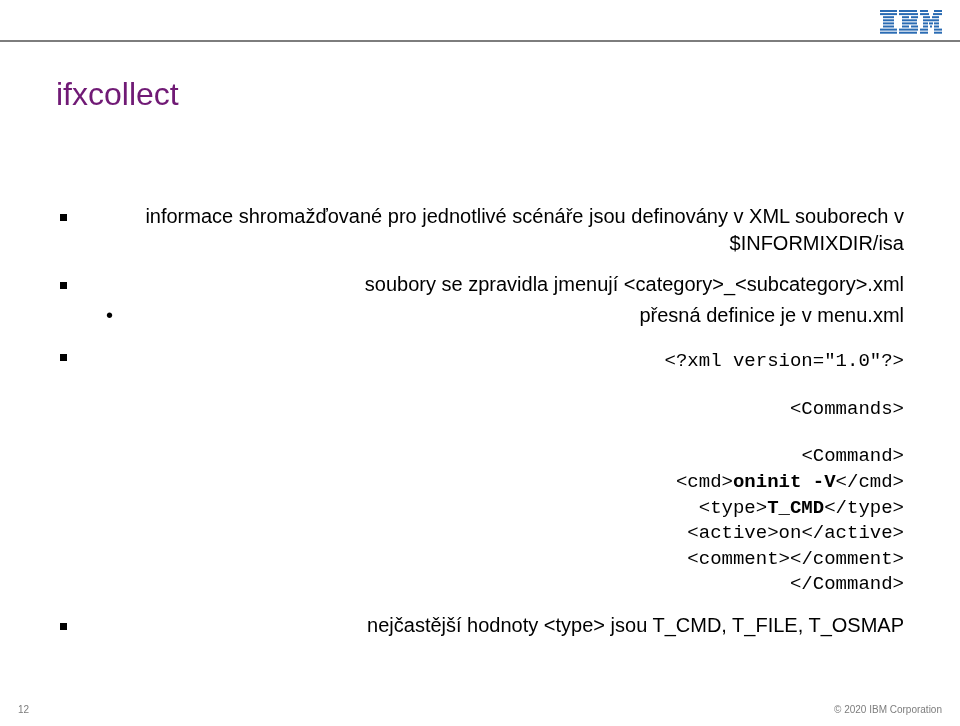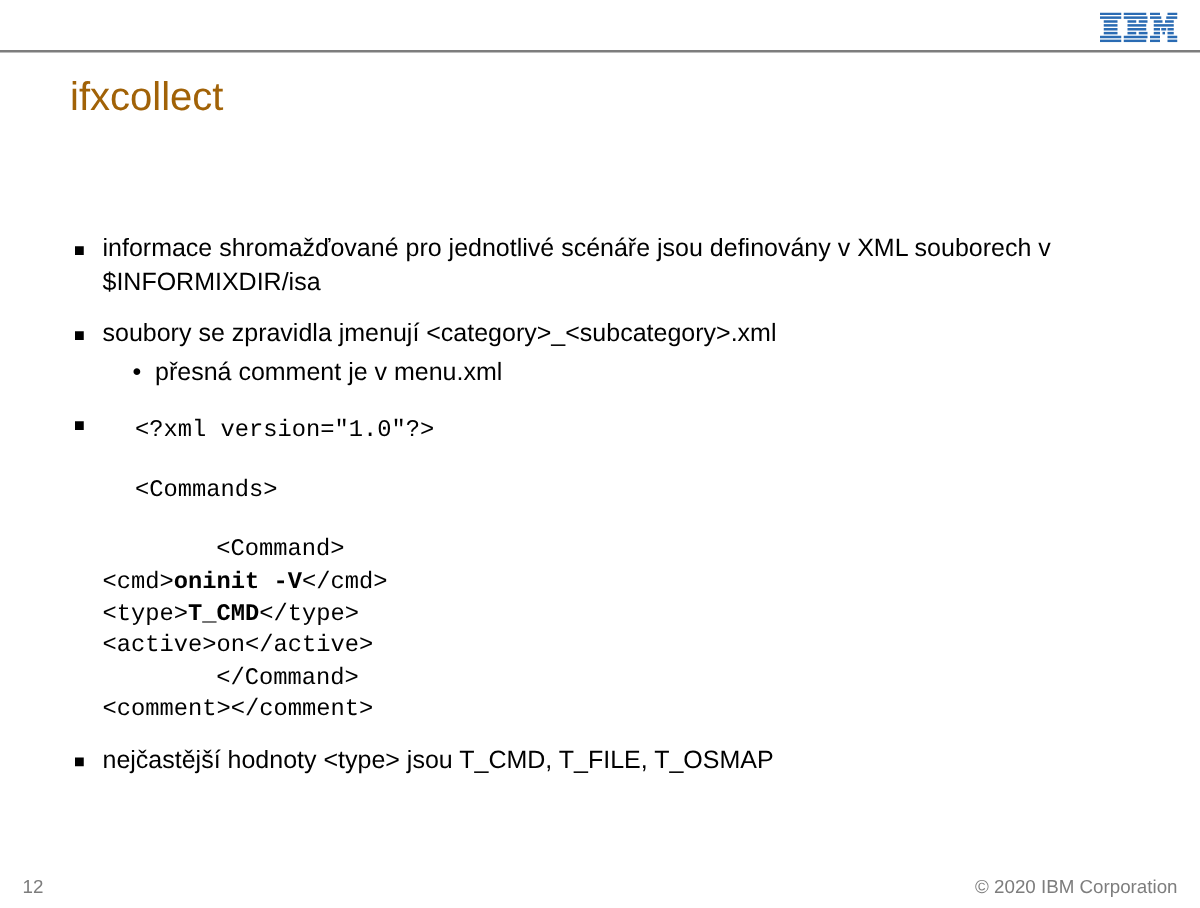--- a/index.html
+++ b/index.html
@@ -36,10 +36,10 @@
     border-top: 2px solid #7d7d7d;
   }
   .title {
-    color: #a16207;
+    color: #701a75;
     font-size: 32px;
     font-weight: 400;
-    margin-top: 31px;
+    margin-top: 48px;
     margin-bottom: 90px;
   }
   .content {

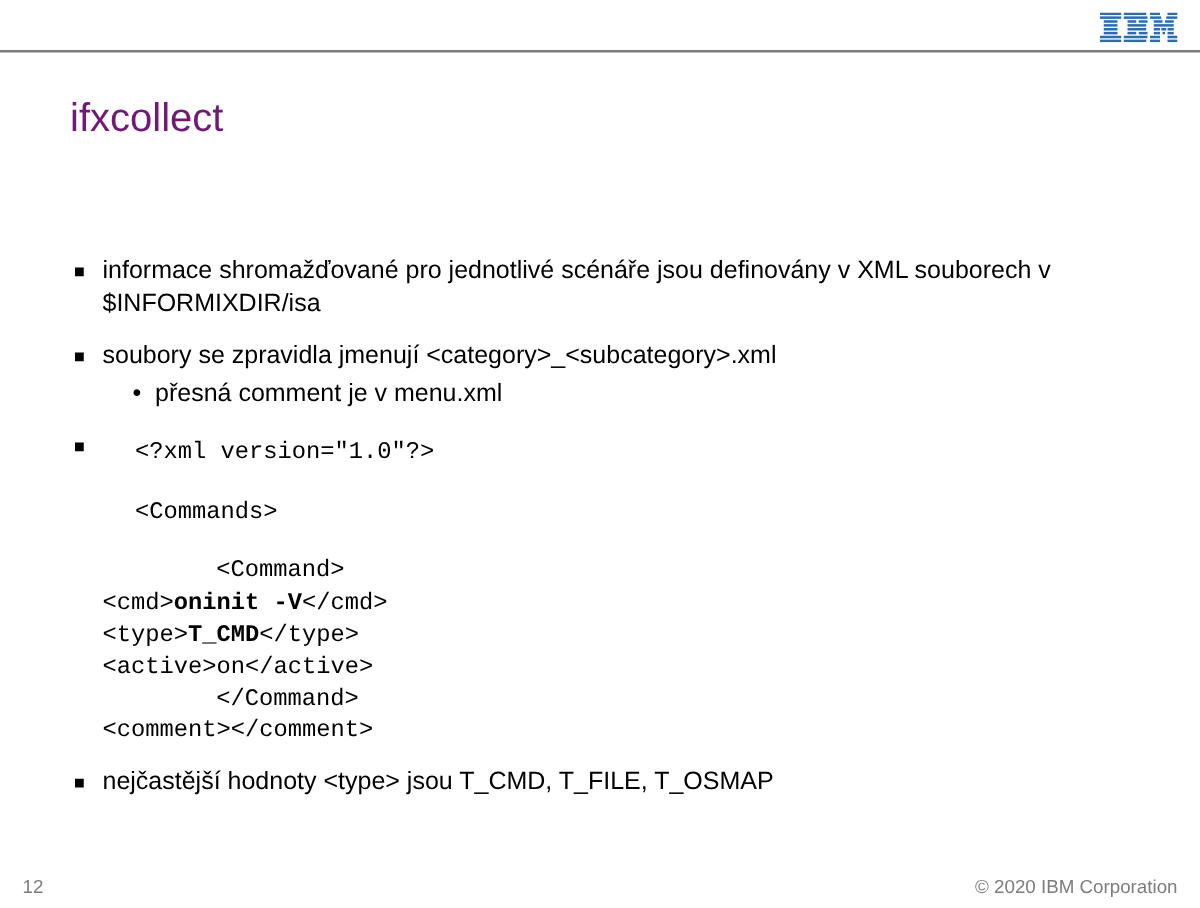--- a/index.html
+++ b/index.html
@@ -45,6 +45,7 @@
   .content {
     font-size: 20px;
     line-height: 1.35;
+    text-align: right;
   }
   ul.bullets {
     list-style: none;

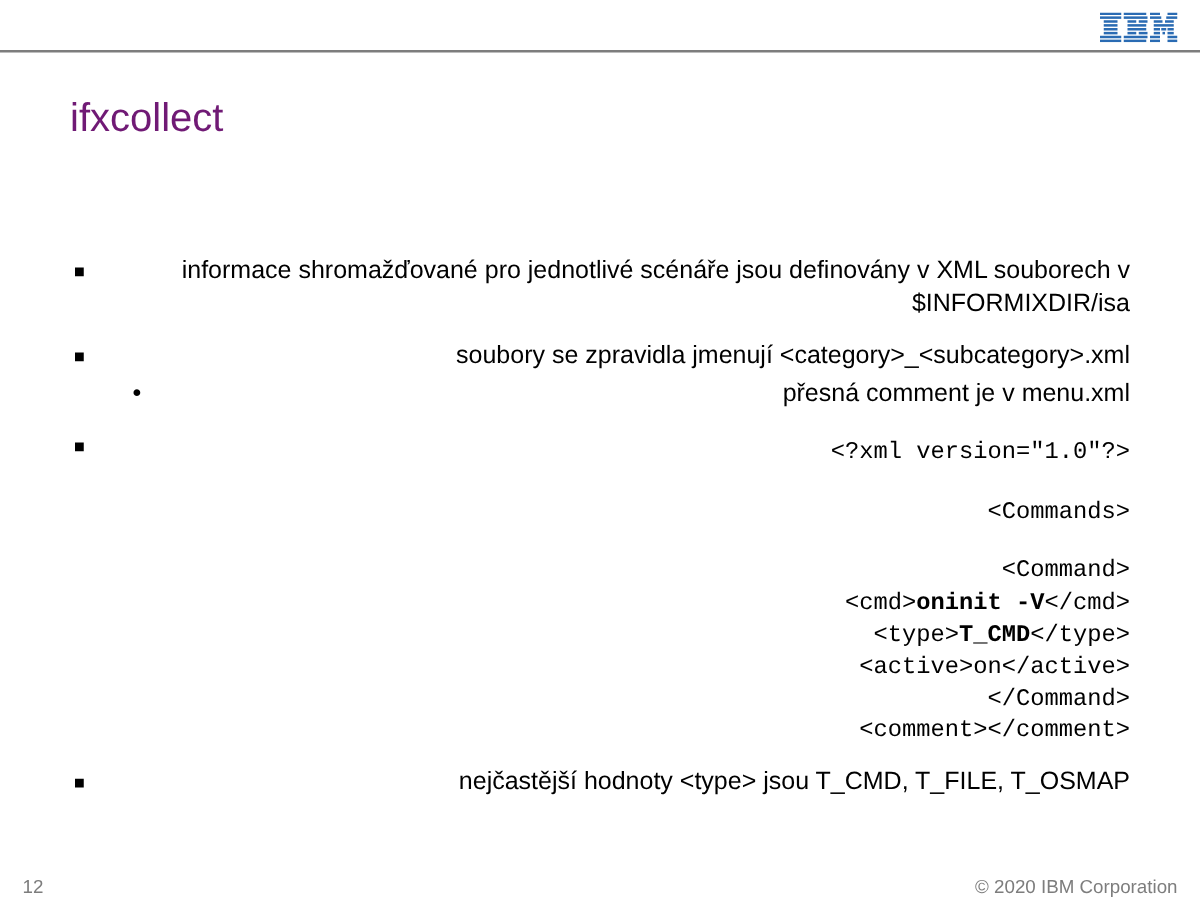--- a/index.html
+++ b/index.html
@@ -172,7 +172,7 @@
         <span>soubory se zpravidla jmenují &lt;category&gt;_&lt;subcategory&gt;.xml</span>
         <ul class="subbullets">
           <li>
-            <span>přesná comment je v menu.xml</span>
+            <span>přesná definice je v menu.xml</span>
           </li>
         </ul>
       </li>

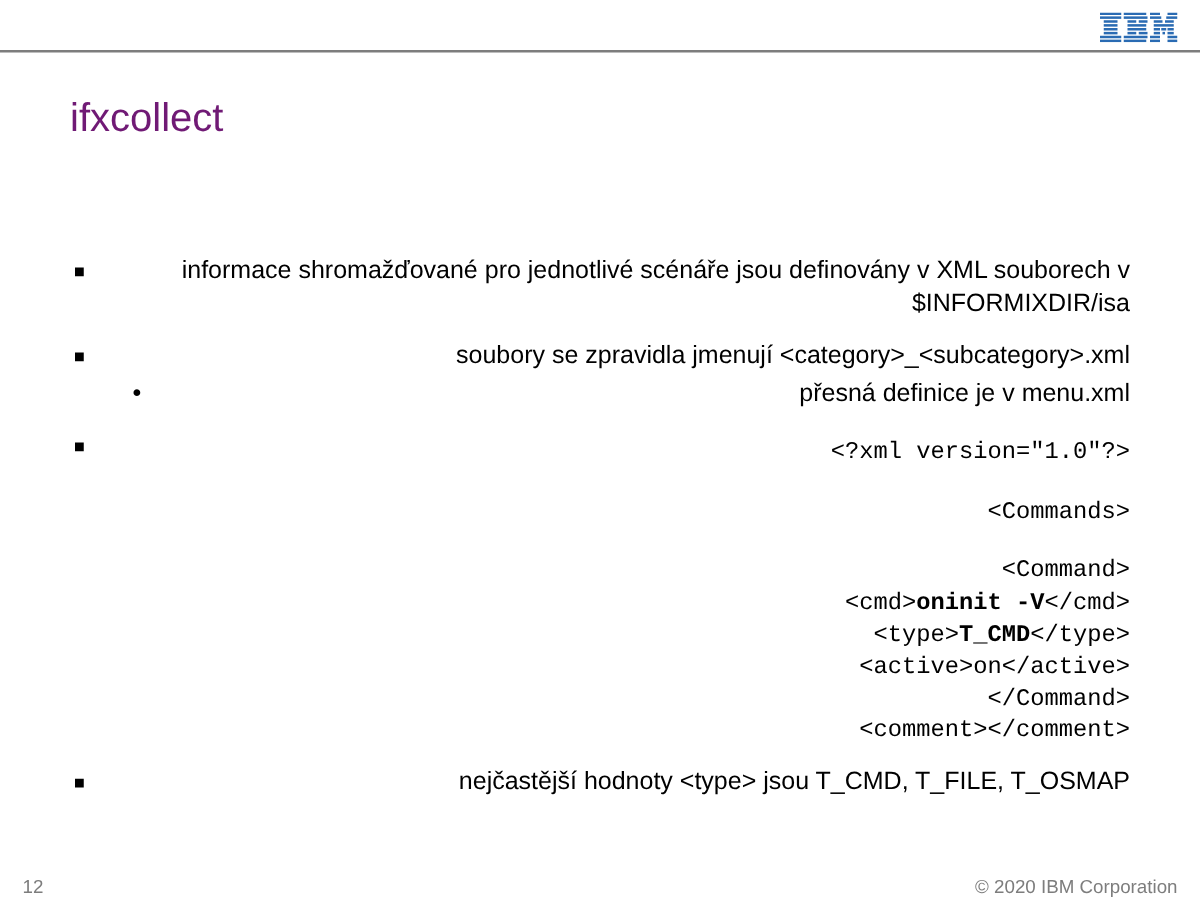--- a/index.html
+++ b/index.html
@@ -186,8 +186,8 @@
         <div class="mono indent3"><span>&lt;cmd&gt;</span><span class="b">oninit -V</span><span>&lt;/cmd&gt;</span></div>
         <div class="mono indent3"><span>&lt;type&gt;</span><span class="b">T_CMD</span><span>&lt;/type&gt;</span></div>
         <div class="mono indent3">&lt;active&gt;on&lt;/active&gt;</div>
+        <div class="mono indent3">&lt;comment&gt;&lt;/comment&gt;</div>
         <div class="mono indent2">&lt;/Command&gt;</div>
-        <div class="mono indent3">&lt;comment&gt;&lt;/comment&gt;</div>
       </li>
       <li>
         <span>nejčastější hodnoty &lt;type&gt; jsou T_CMD, T_FILE, T_OSMAP</span>

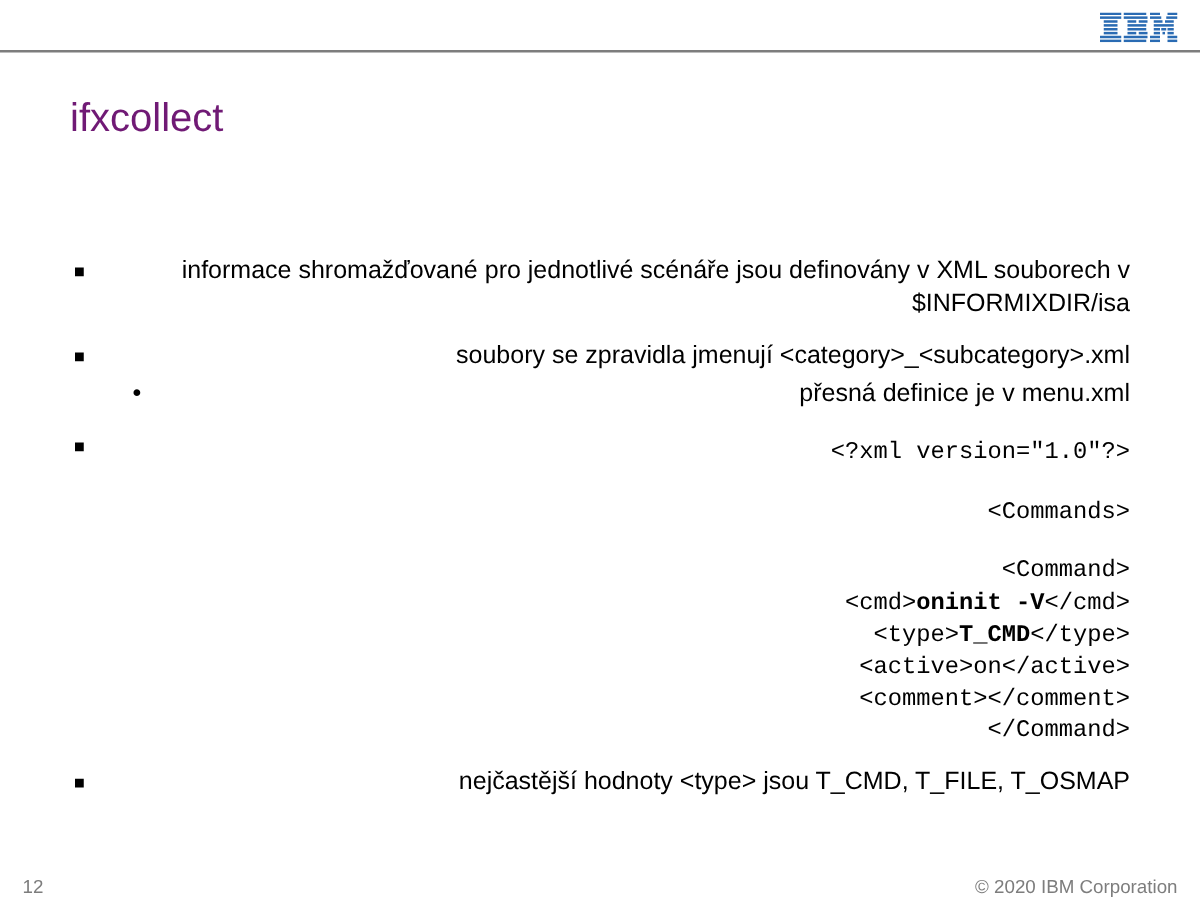--- a/index.html
+++ b/index.html
@@ -103,7 +103,7 @@
     height: 28px;
     background: #ffffff;
     color: #7d7d7d;
-    font-size: 15px;
+    font-size: 10px;
     display: flex;
     justify-content: space-between;
     align-items: center;

